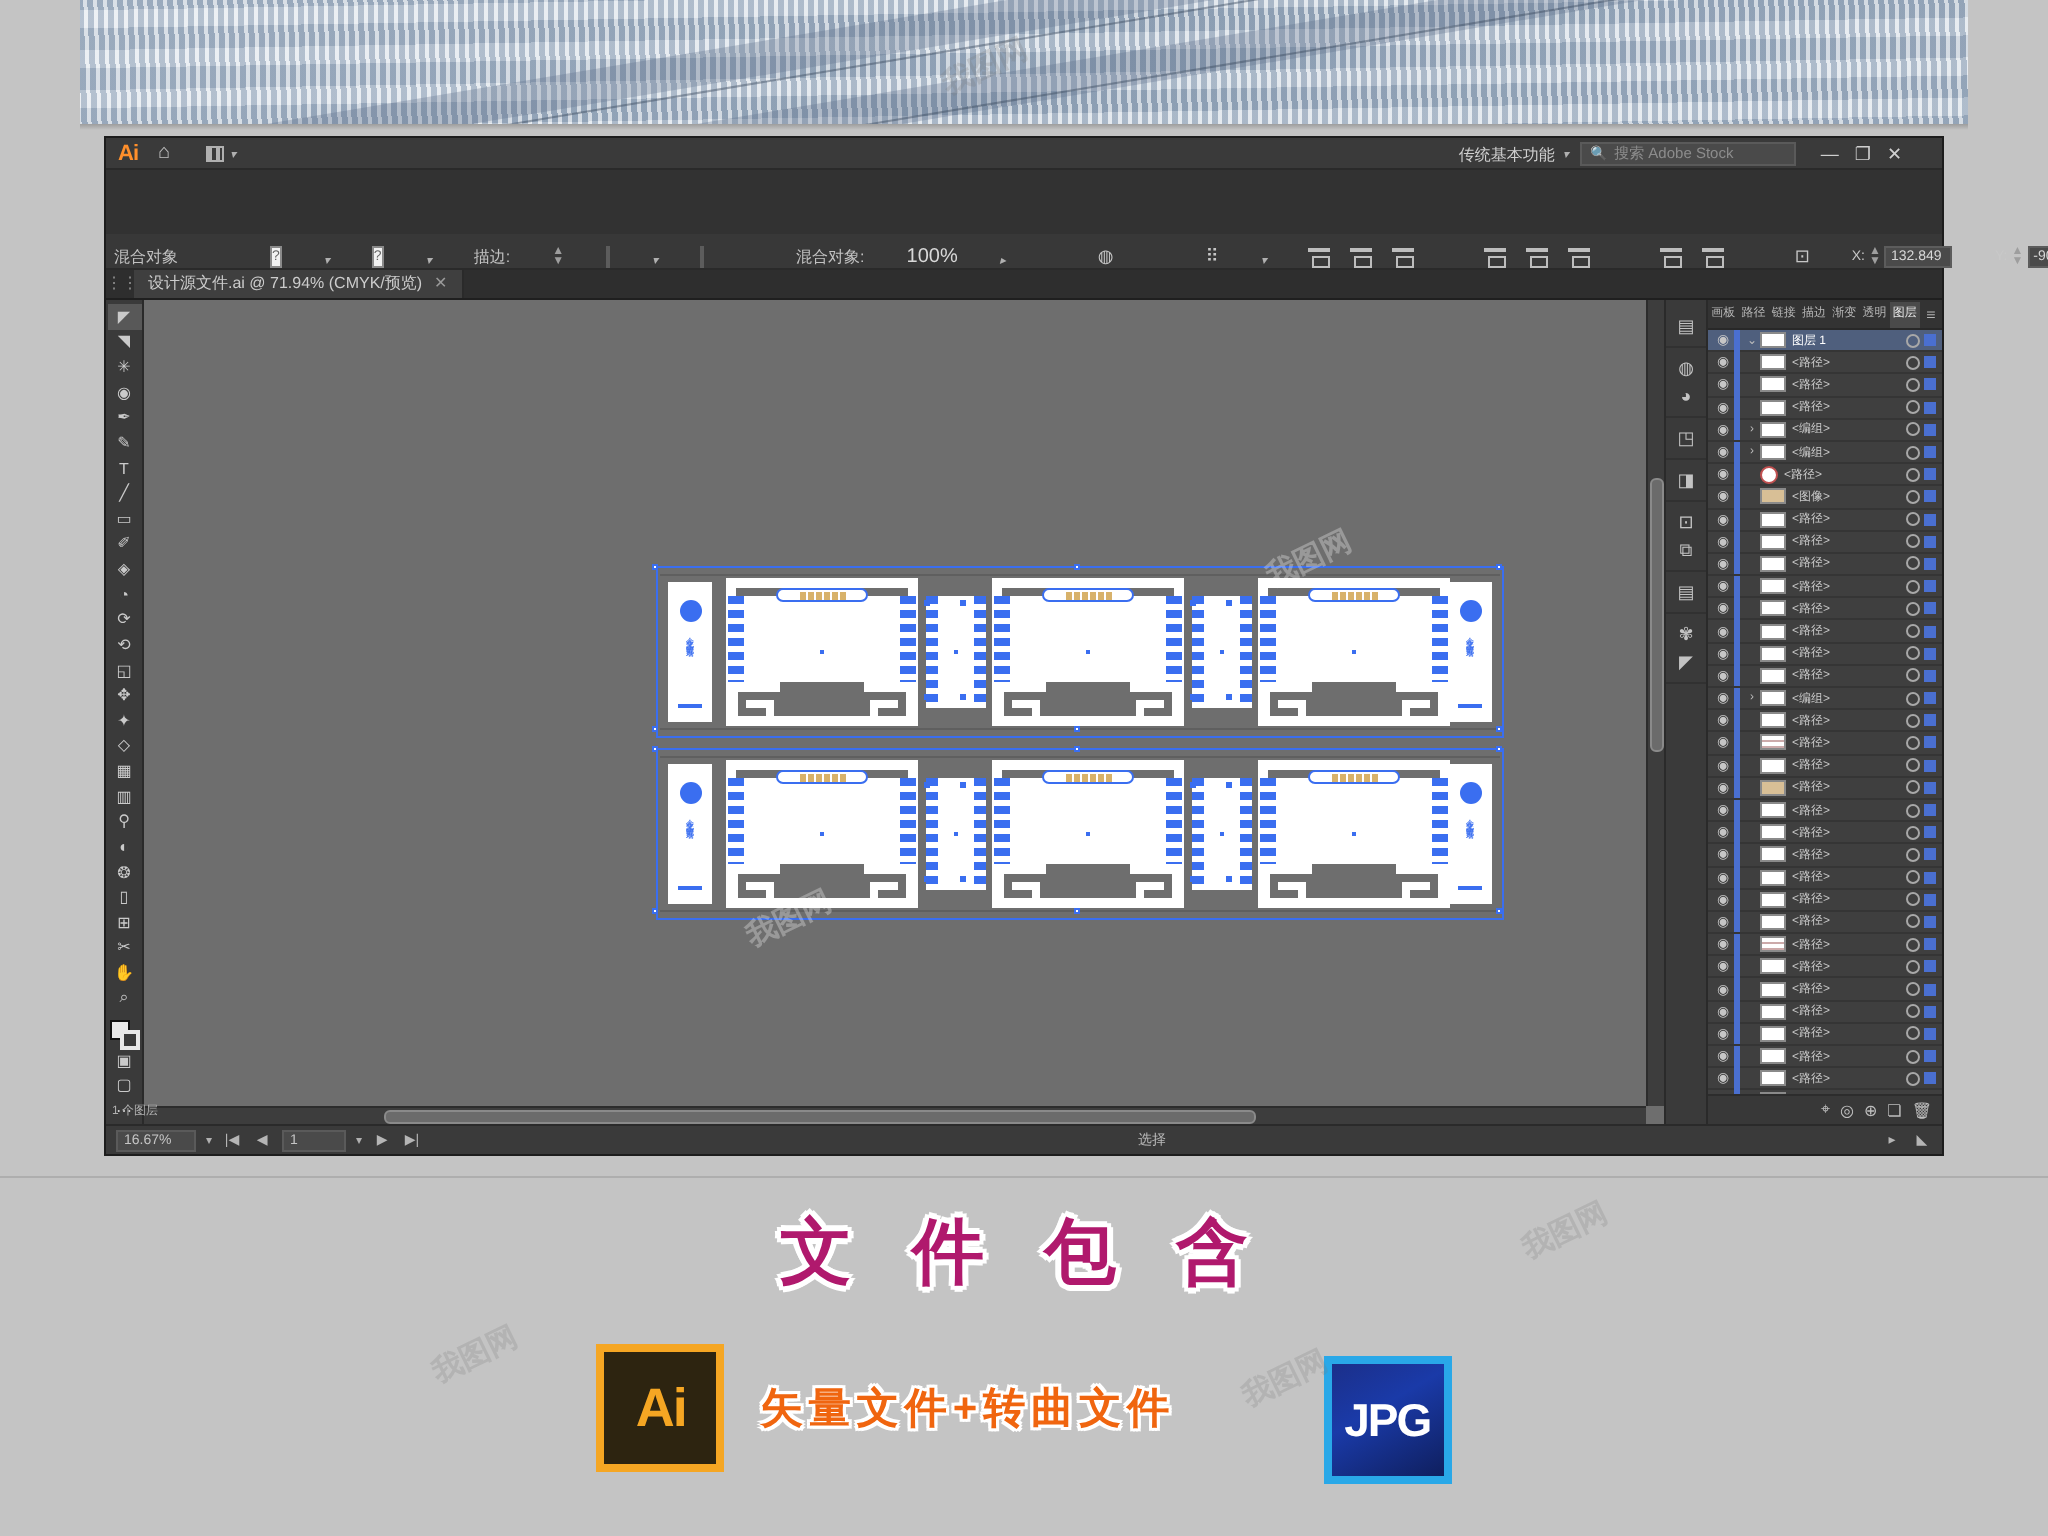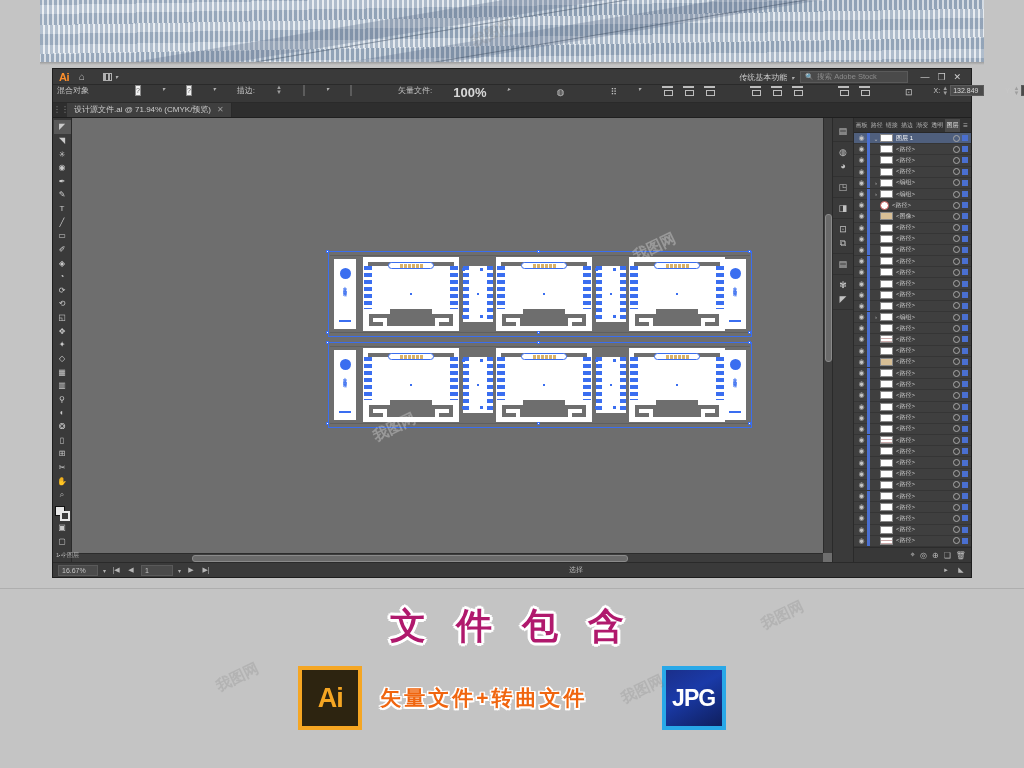--- a/index.html
+++ b/index.html
@@ -53,7 +53,7 @@
   .arrange-ico { margin-left: 14px; display:flex; align-items:center; gap:3px; color:#c8c8c8; }
   .arrange-sq { width:9px; height:8px; border:1px solid #b0b0b0; display:inline-block;
     background: repeating-linear-gradient(90deg,#b0b0b0 0 2px, transparent 2px 4px); }
-  .menubar-right { position: absolute; right: 4px; top: 0; height: 16px;
+  .menubar-right { position: absolute; right: 14px; top: 0; height: 16px;
     display: flex; align-items: center; gap: 6px; }
   .workspace-sel { display:flex; align-items:center; gap:4px; font-size:8px; color:#cfcfcf; }
   .stock-search { display:flex; align-items:center; gap:3px; background:#4a4a4a;

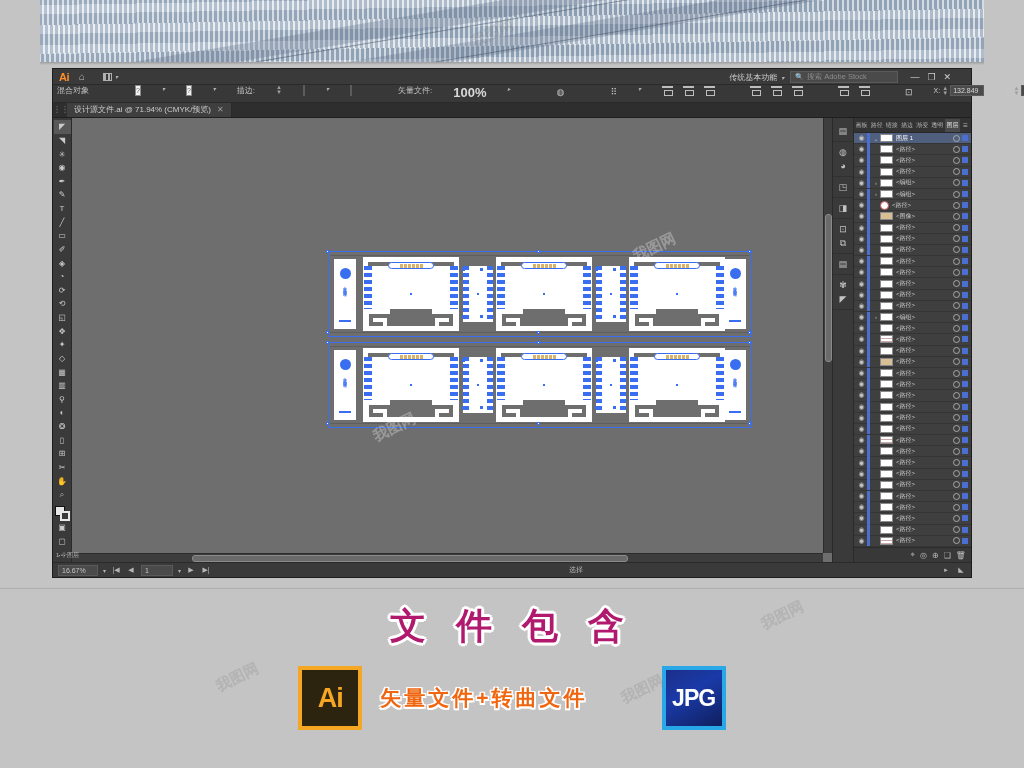--- a/index.html
+++ b/index.html
@@ -63,7 +63,7 @@
 
   
   .controlbar { height: 18px; background: #383838; border-bottom: 1px solid #2a2a2a;
-    display: flex; align-items: flex-start; gap: 21px; padding: 0 4px; position: relative; }
+    display: flex; align-items: flex-end; gap: 21px; padding: 0 4px; position: relative; margin-top: 32px; }
   .ctl-label { font-size: 8px; color: #c2c2c2; white-space: nowrap; }
   .swatch-box { width: 12px; height: 11px; border: 1px solid #8a8a8a; background: #f2f2f2;
     display: inline-flex; align-items:center; justify-content:center; font-size:7px; color:#666; }

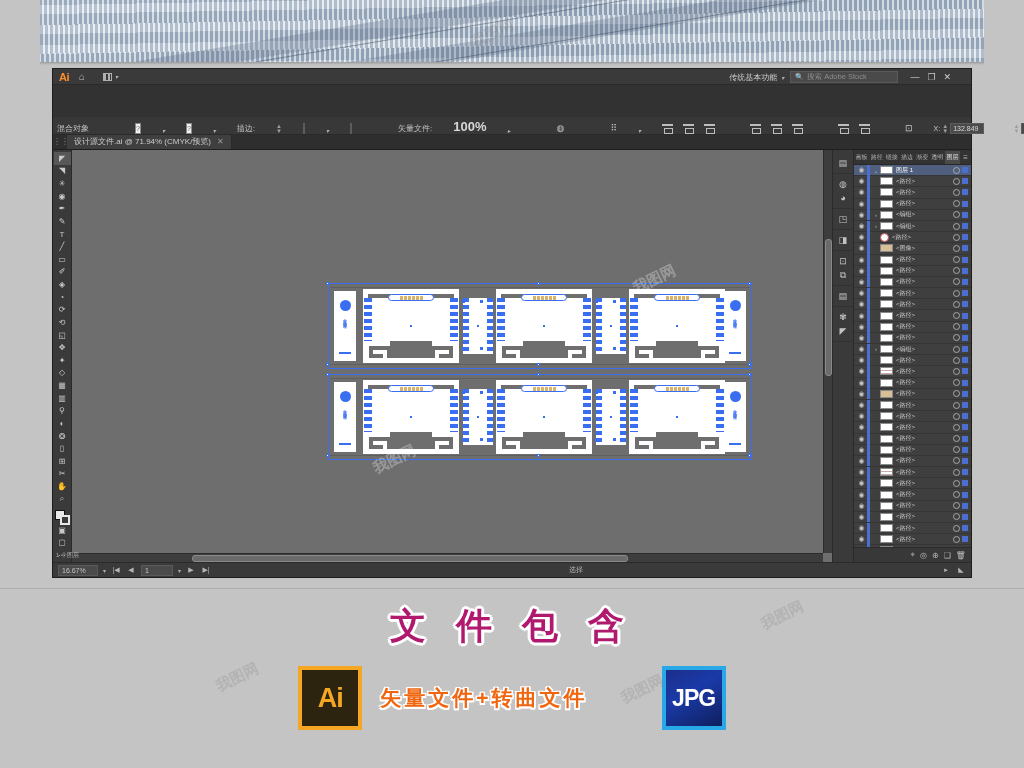--- a/index.html
+++ b/index.html
@@ -301,7 +301,7 @@
         <i class="caret">▾</i>
       <span class="wide-field"></span>
       <span class="ctl-sep"></span>
-      <span class="ctl-label">矢量文件:</span>
+      <span class="ctl-label">混合对象:</span>
       <span class="opacity-val">100%</span>
       <i class="caret">▸</i>
       <span class="ctl-sep"></span>

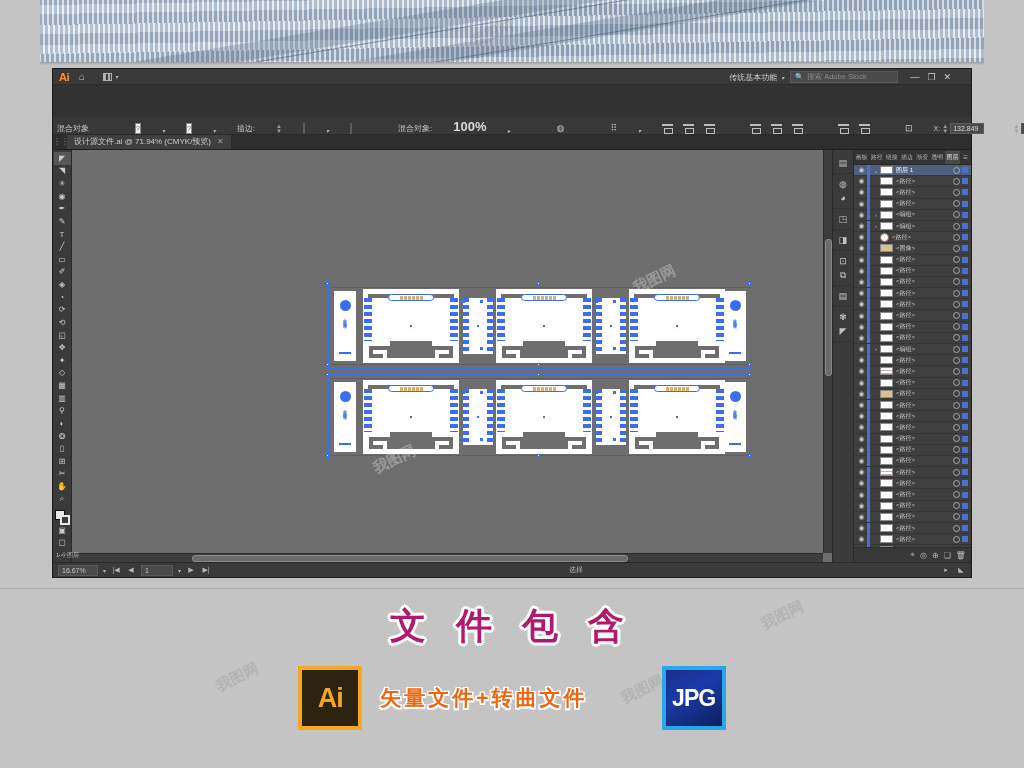--- a/index.html
+++ b/index.html
@@ -72,7 +72,7 @@
   .wide-field { width: 84px; height: 11px; background: #555; border: 1px solid #5c5c5c; }
   .num-field { width: 34px; height: 11px; background: #4a4a4a; border: 1px solid #5c5c5c;
     font-size: 7px; color: #d8d8d8; display: flex; align-items: center; padding-left: 2px; }
-  .opacity-val { font-size: 13px; color: #d8d8d8; font-weight: bold; }
+  .opacity-val { font-size: 10px; color: #d8d8d8; }
   .ctl-sep { width: 1px; height: 12px; background: #4d4d4d; margin: 0 2px; }
   .icon-btn { width: 13px; height: 13px; display: inline-flex; align-items: center;
     justify-content: center; color: #c6c6c6; font-size: 9px; }

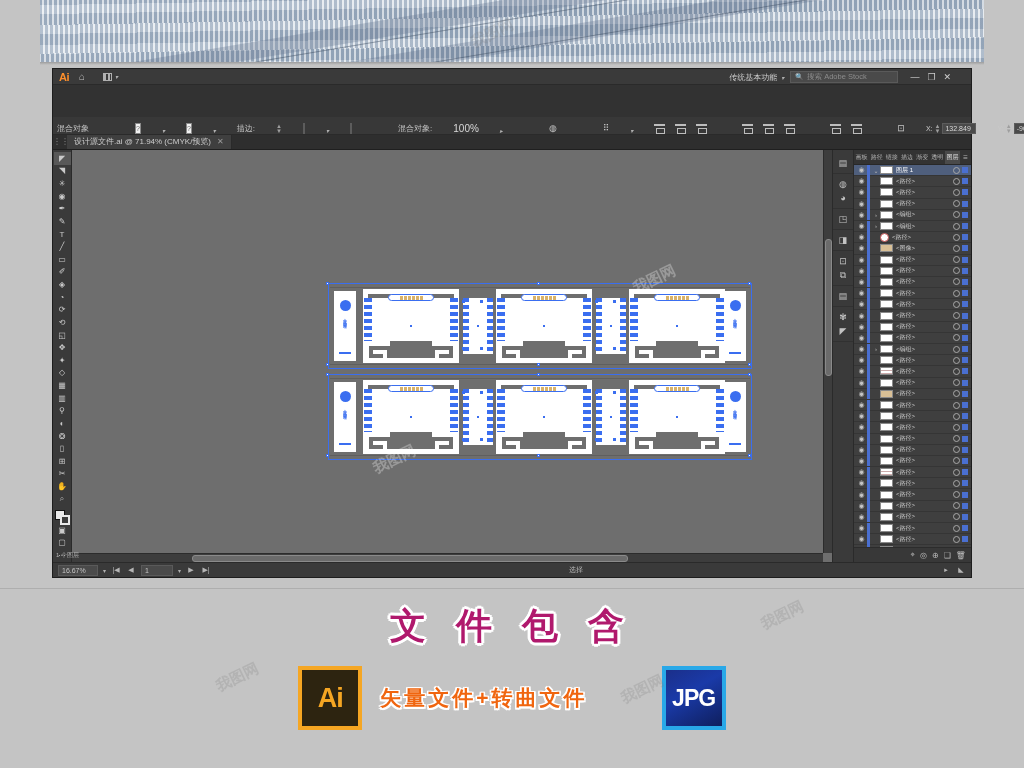--- a/index.html
+++ b/index.html
@@ -230,7 +230,7 @@
     font-size: 27px; font-weight: bold; letter-spacing: -1px; }
   .badge.ai { background: #2d2410; border: 4px solid #f5a623; color: #f5a623; }
   .badge.jpg { background: linear-gradient(150deg, #1b2f8a 0%, #1a3aa8 40%, #0f1f5e 100%);
-    border: 4px solid #29a8e8; color: #ffffff; font-size: 23px; }
+    border: 4px solid #29a8e8; color: #ffffff; font-size: 23px; margin-top: 12px; }
   .promo-label { font-size: 21px; font-weight: bold; letter-spacing: 3px; }
   .promo-label.orange { color: #f0650f;
     text-shadow: 1.5px 0 #fff,-1.5px 0 #fff,0 1.5px #fff,0 -1.5px #fff,

